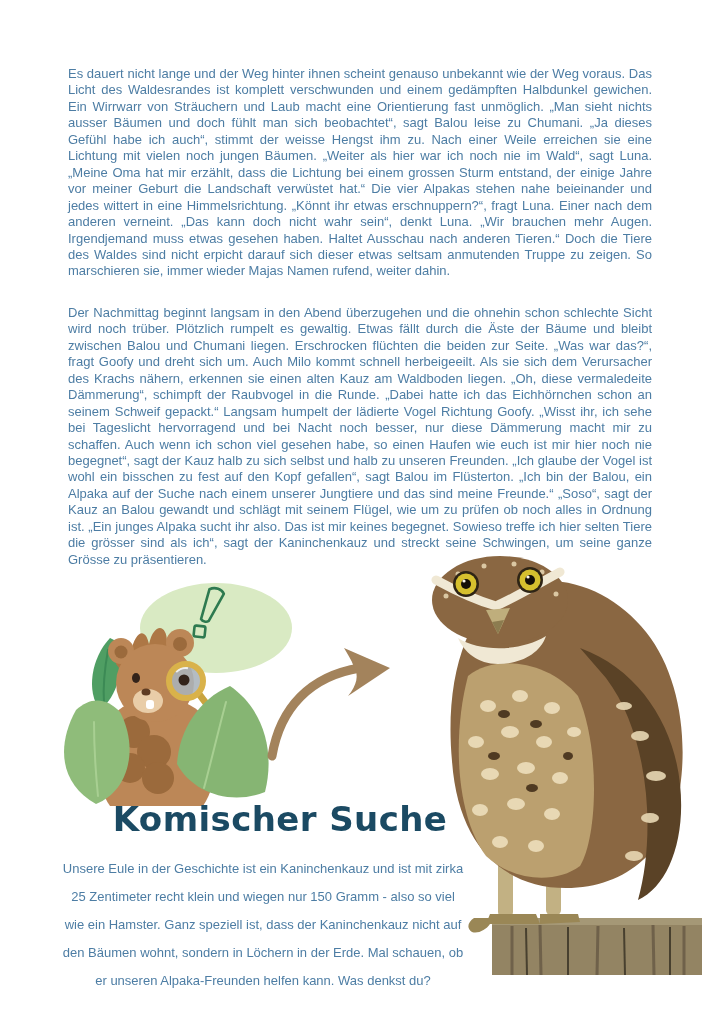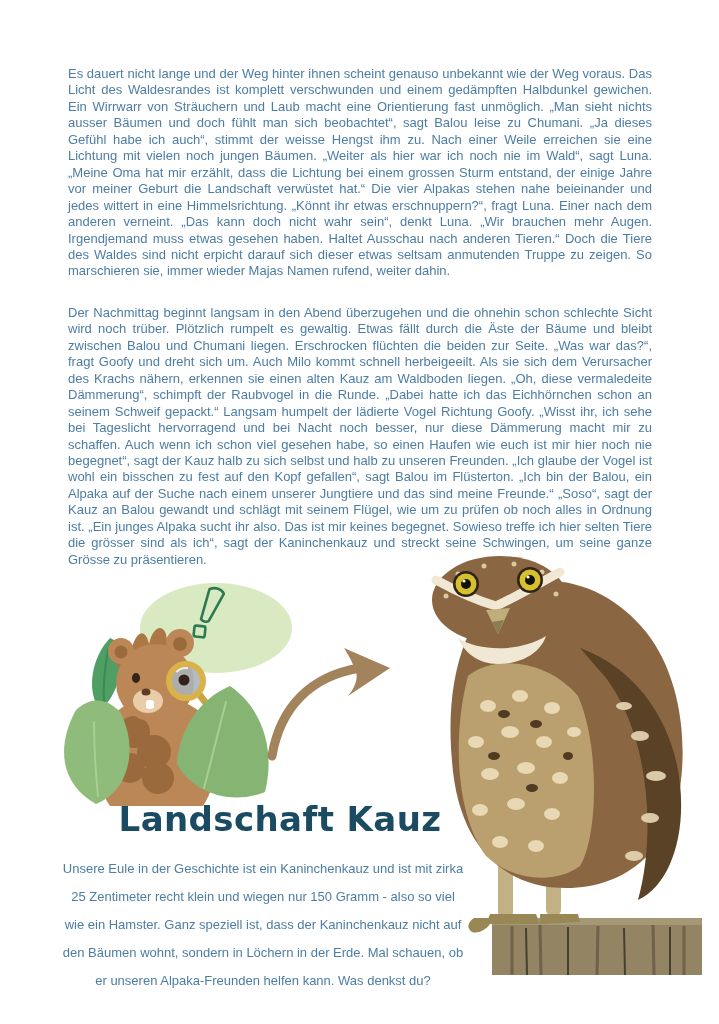--- a/index.html
+++ b/index.html
@@ -226,7 +226,7 @@
     </g>
   </svg>
 
-  <h1 class="heading">Landschaft Kauz</h1>
+  <h1 class="heading">Komischer Suche</h1>
   <div class="caption">Unsere Eule in der Geschichte ist ein Kaninchenkauz und ist mit zirka 25 Zentimeter recht klein und wiegen nur 150 Gramm - also so viel wie ein Hamster. Ganz speziell ist, dass der Kaninchenkauz nicht auf den Bäumen wohnt, sondern in Löchern in der Erde. Mal schauen, ob er unseren Alpaka-Freunden helfen kann. Was denkst du?</div>
 
 </div>

